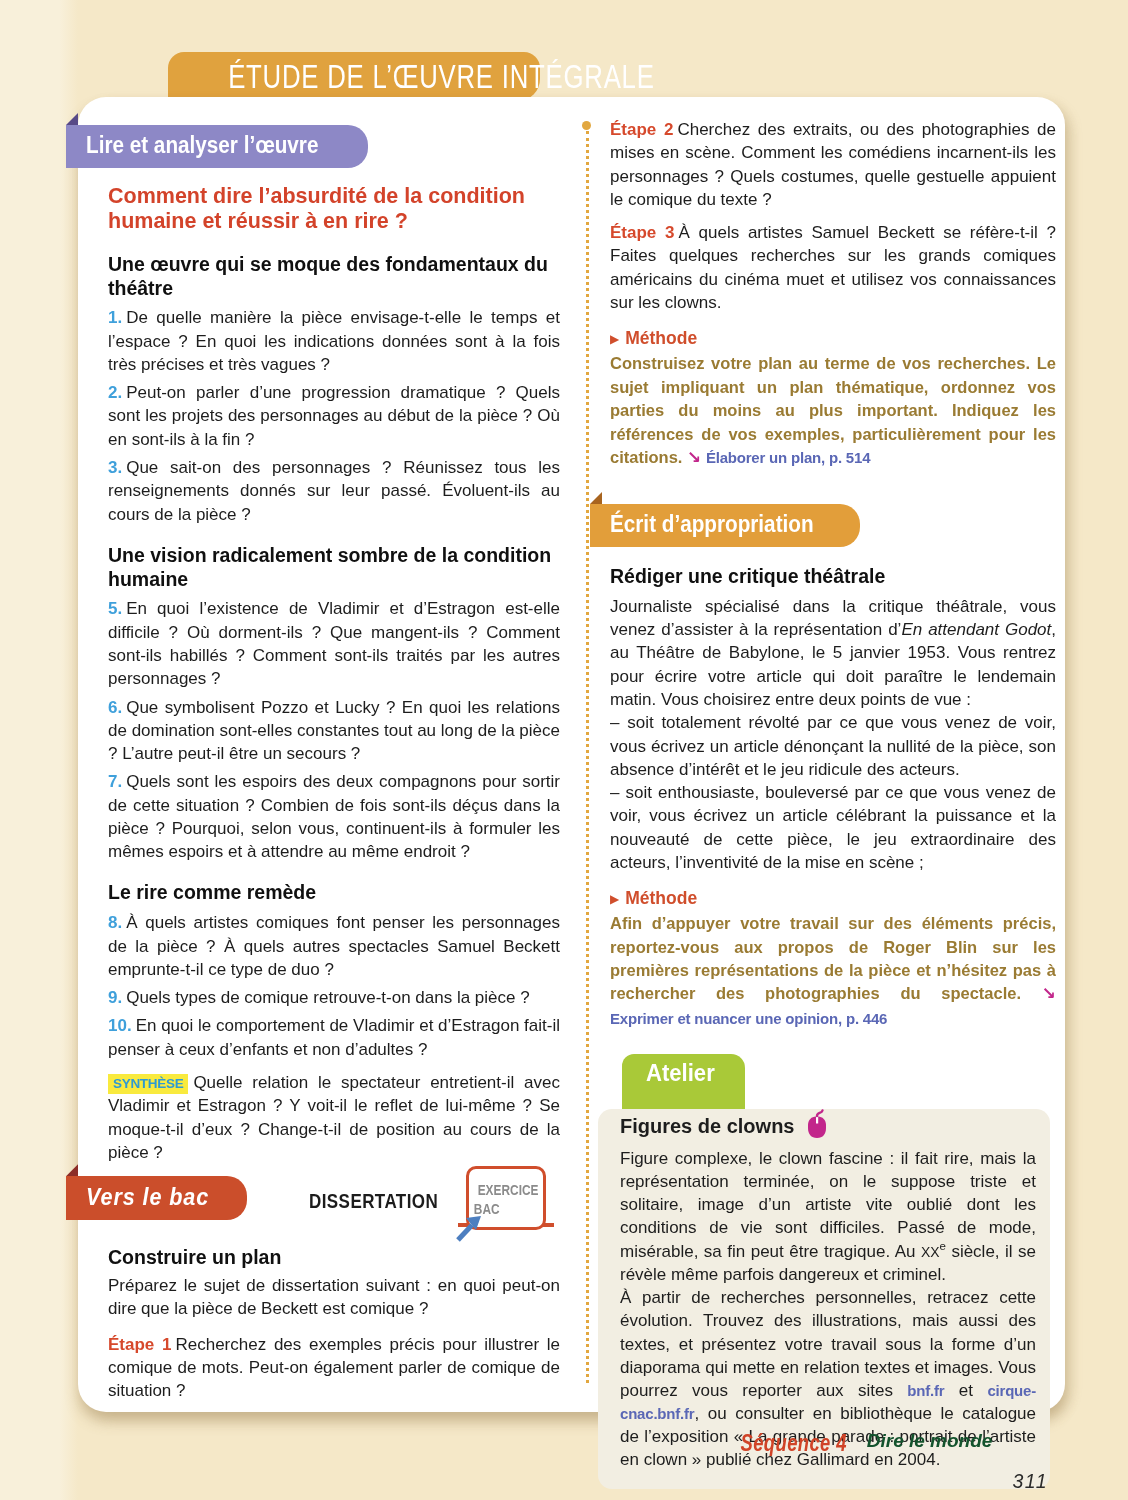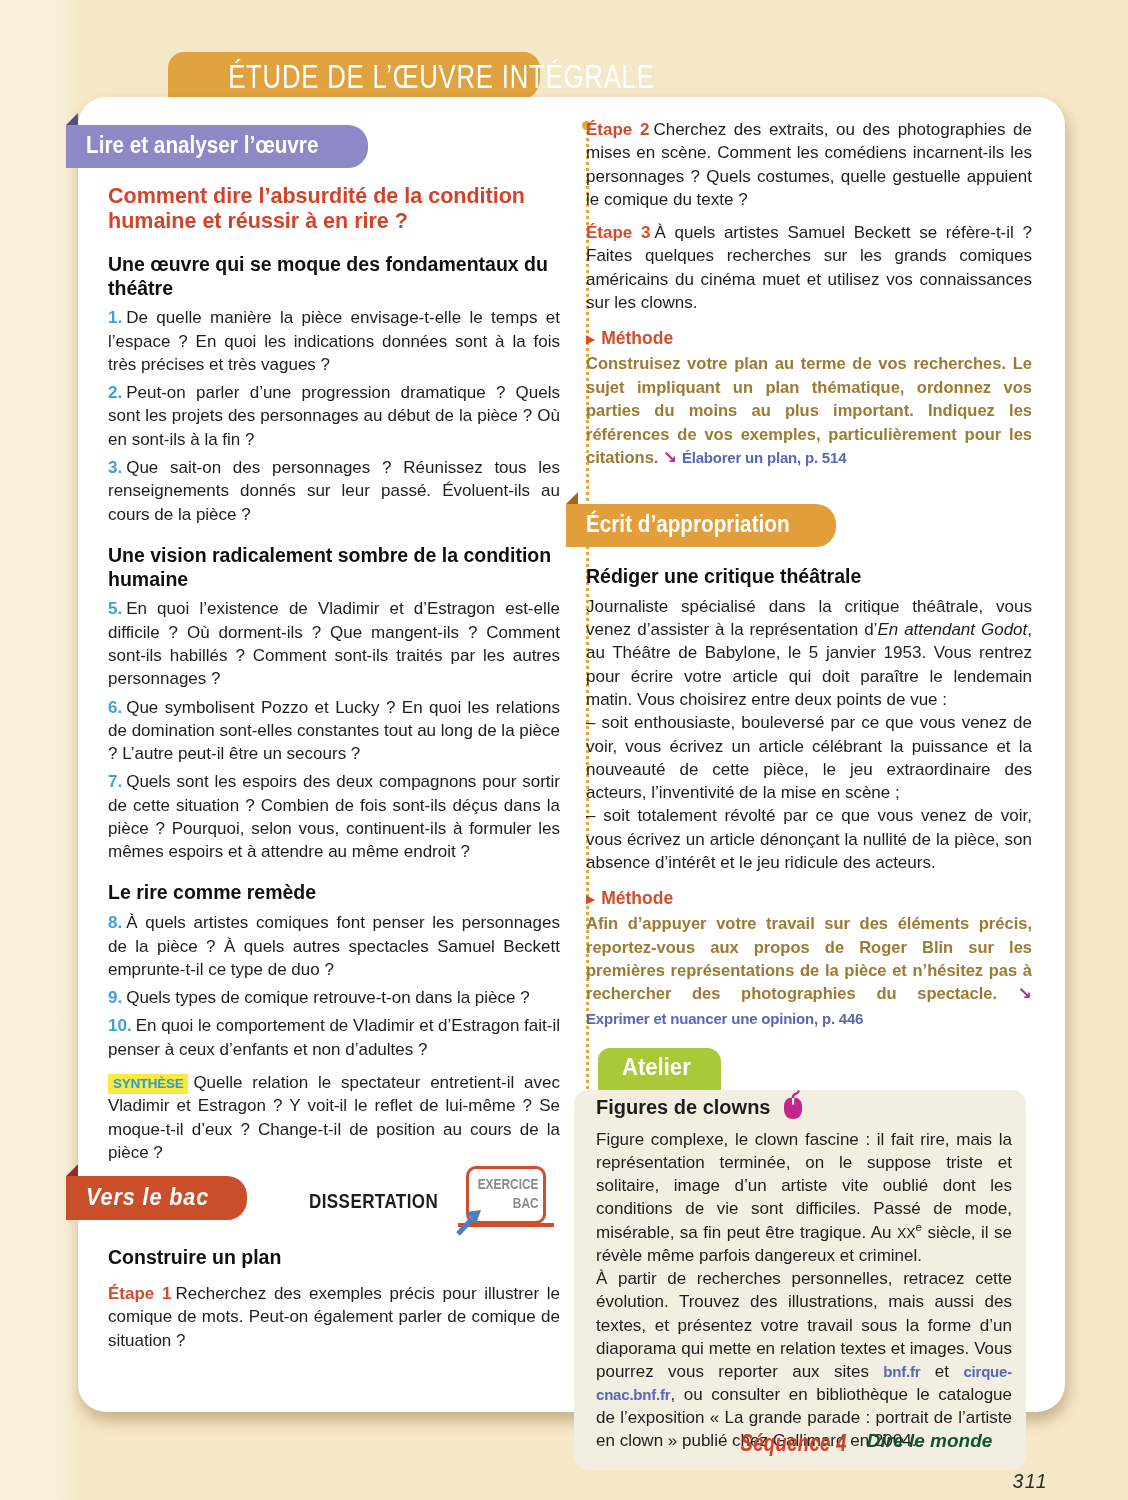--- a/index.html
+++ b/index.html
@@ -54,7 +54,7 @@
   .ribbon-ecrit::before{background:var(--ribbon-orange-dark);}
   
   .col-left{position:absolute;left:30px;top:28px;width:452px;}
-  .col-right{position:absolute;left:508px;top:21px;width:446px;}
+  .col-right{position:absolute;left:532px;top:21px;width:446px;}
   .title-red{color:var(--red);font-size:21.5px;font-weight:bold;line-height:1.18;margin-bottom:14px;width:446px;}
   .sec-head{margin:18px 0 6px;}
   .q{margin:0 0 5px;}

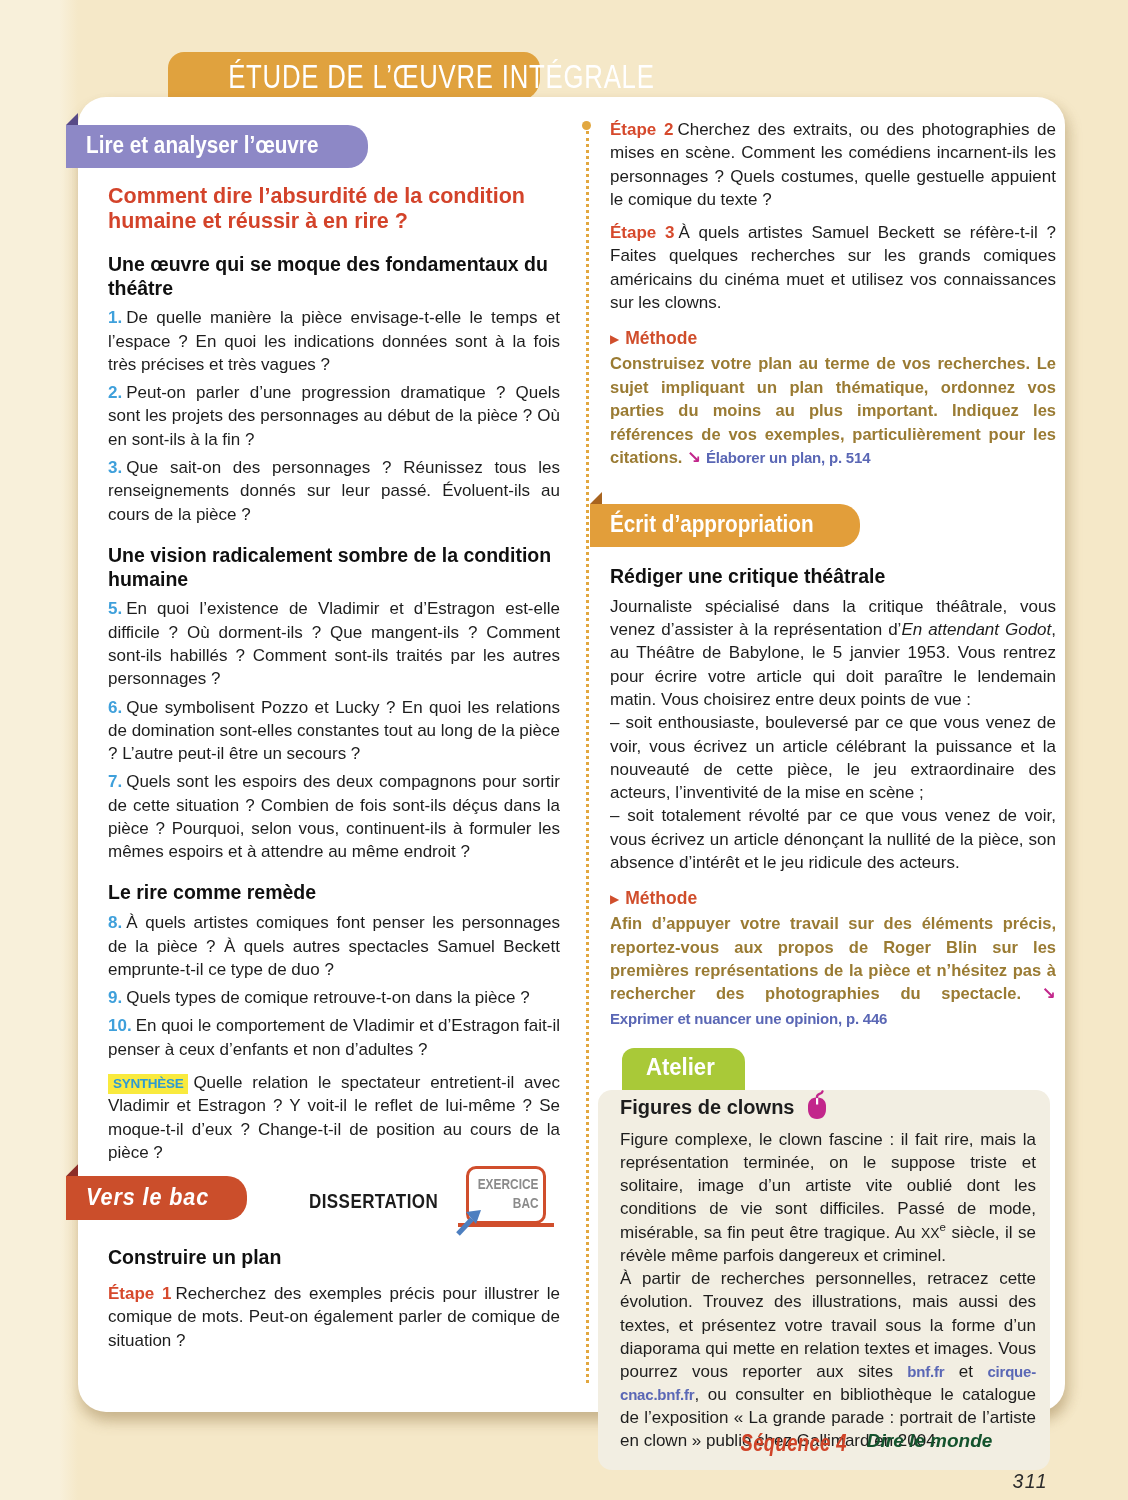--- a/index.html
+++ b/index.html
@@ -178,8 +178,8 @@
 
     <div class="h3 ecrit-head">Rédiger une critique théâtrale</div>
     <p class="body-p"><span>Journaliste spécialisé dans la critique théâtrale, vous venez d’assister à la représentation d’</span><span class="it">En attendant Godot</span><span>, au Théâtre de Babylone, le 5 janvier 1953. Vous rentrez pour écrire votre article qui doit paraître le lendemain matin. Vous choisirez entre deux points de vue :</span></p>
+    <p class="body-p pt">– soit totalement révolté par ce que vous venez de voir, vous écrivez un article dénonçant la nullité de la pièce, son absence d’intérêt et le jeu ridicule des acteurs.</p>
     <p class="body-p pt">– soit enthousiaste, bouleversé par ce que vous venez de voir, vous écrivez un article célébrant la puissance et la nouveauté de cette pièce, le jeu extraordinaire des acteurs, l’inventivité de la mise en scène ;</p>
-    <p class="body-p pt">– soit totalement révolté par ce que vous venez de voir, vous écrivez un article dénonçant la nullité de la pièce, son absence d’intérêt et le jeu ridicule des acteurs.</p>
 
     <div class="methode">
       <div class="m-head"><span class="tri">▶</span><span>Méthode</span></div>

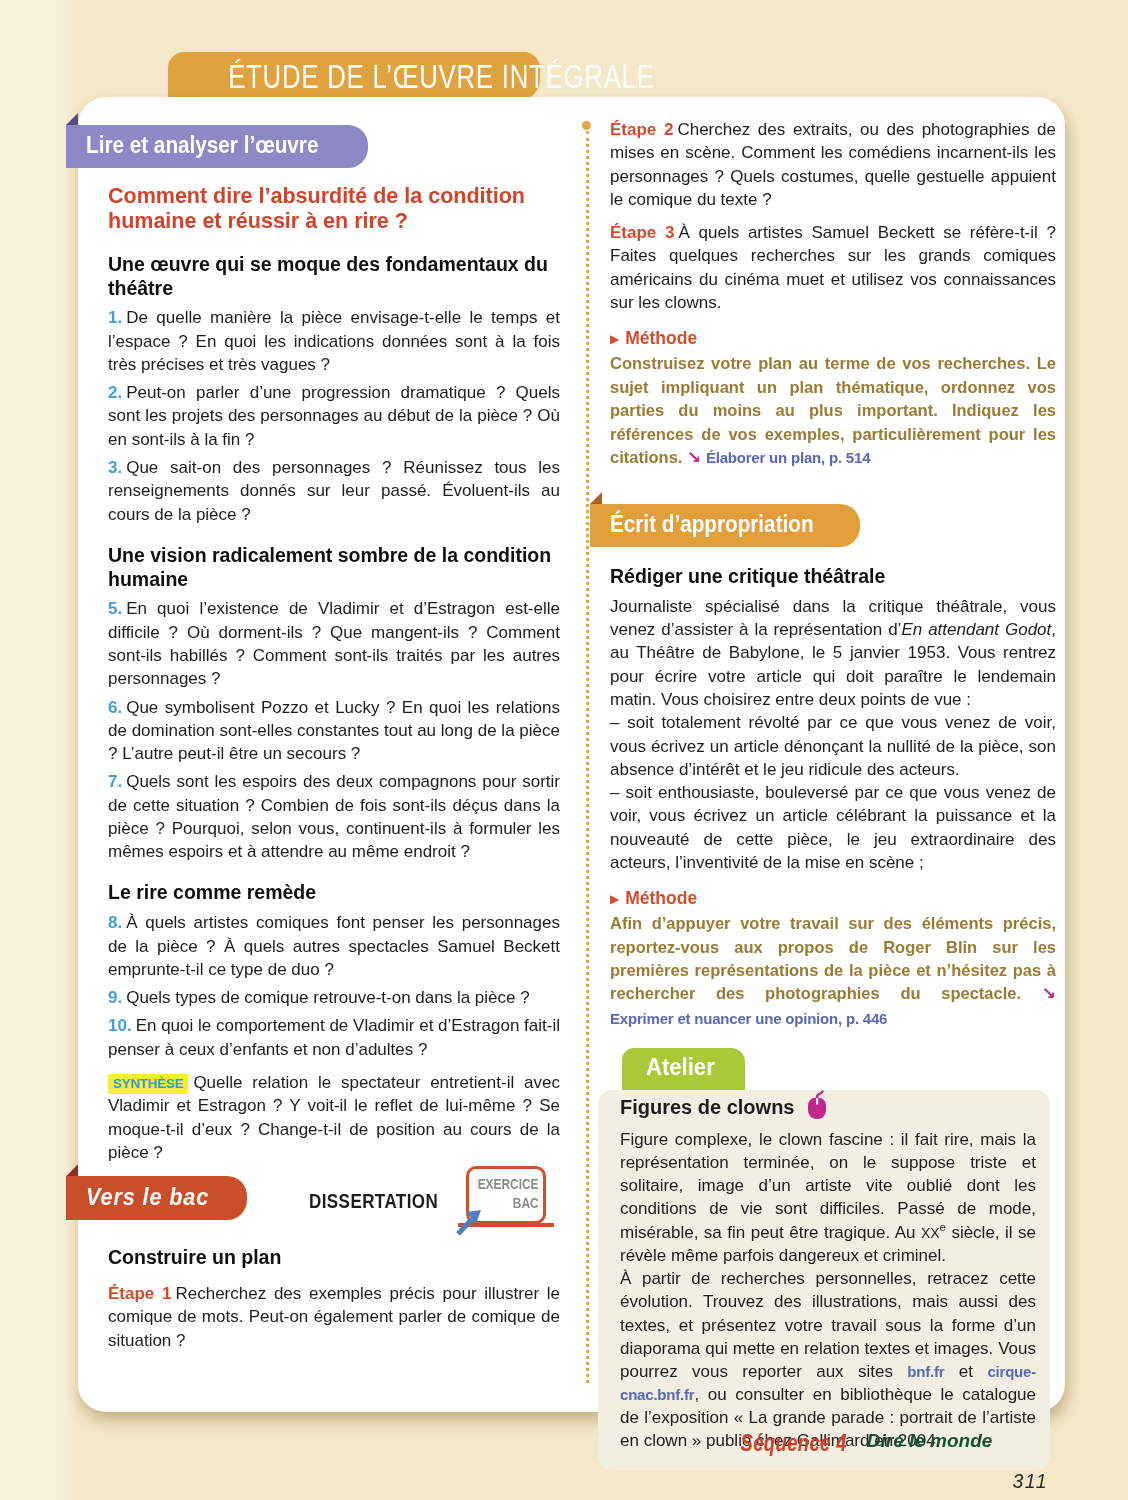--- a/index.html
+++ b/index.html
@@ -83,9 +83,9 @@
   .ecrit-head{margin-bottom:6px;}
   .pt{margin:0;}
   
-  .atelier-tab{position:relative;z-index:2;display:inline-block;margin:18px 0 0 12px;
+  .atelier-tab{position:relative;z-index:2;display:inline-block;margin:24px 0 0 12px;
     background:var(--green);color:#fff;font-weight:bold;font-size:24px;
-    padding:5px 24px 9px;border-radius:12px 14px 0 0;}
+    padding:5px 24px 22px;border-radius:12px 14px 0 0;}
   .atelier-tab .cond{display:inline-block;transform:scaleX(.92);transform-origin:left center;}
   .atelier-box{position:relative;margin-left:-12px;width:452px;background:var(--boxbg);
     border-radius:14px;padding:0 14px 18px 22px;}

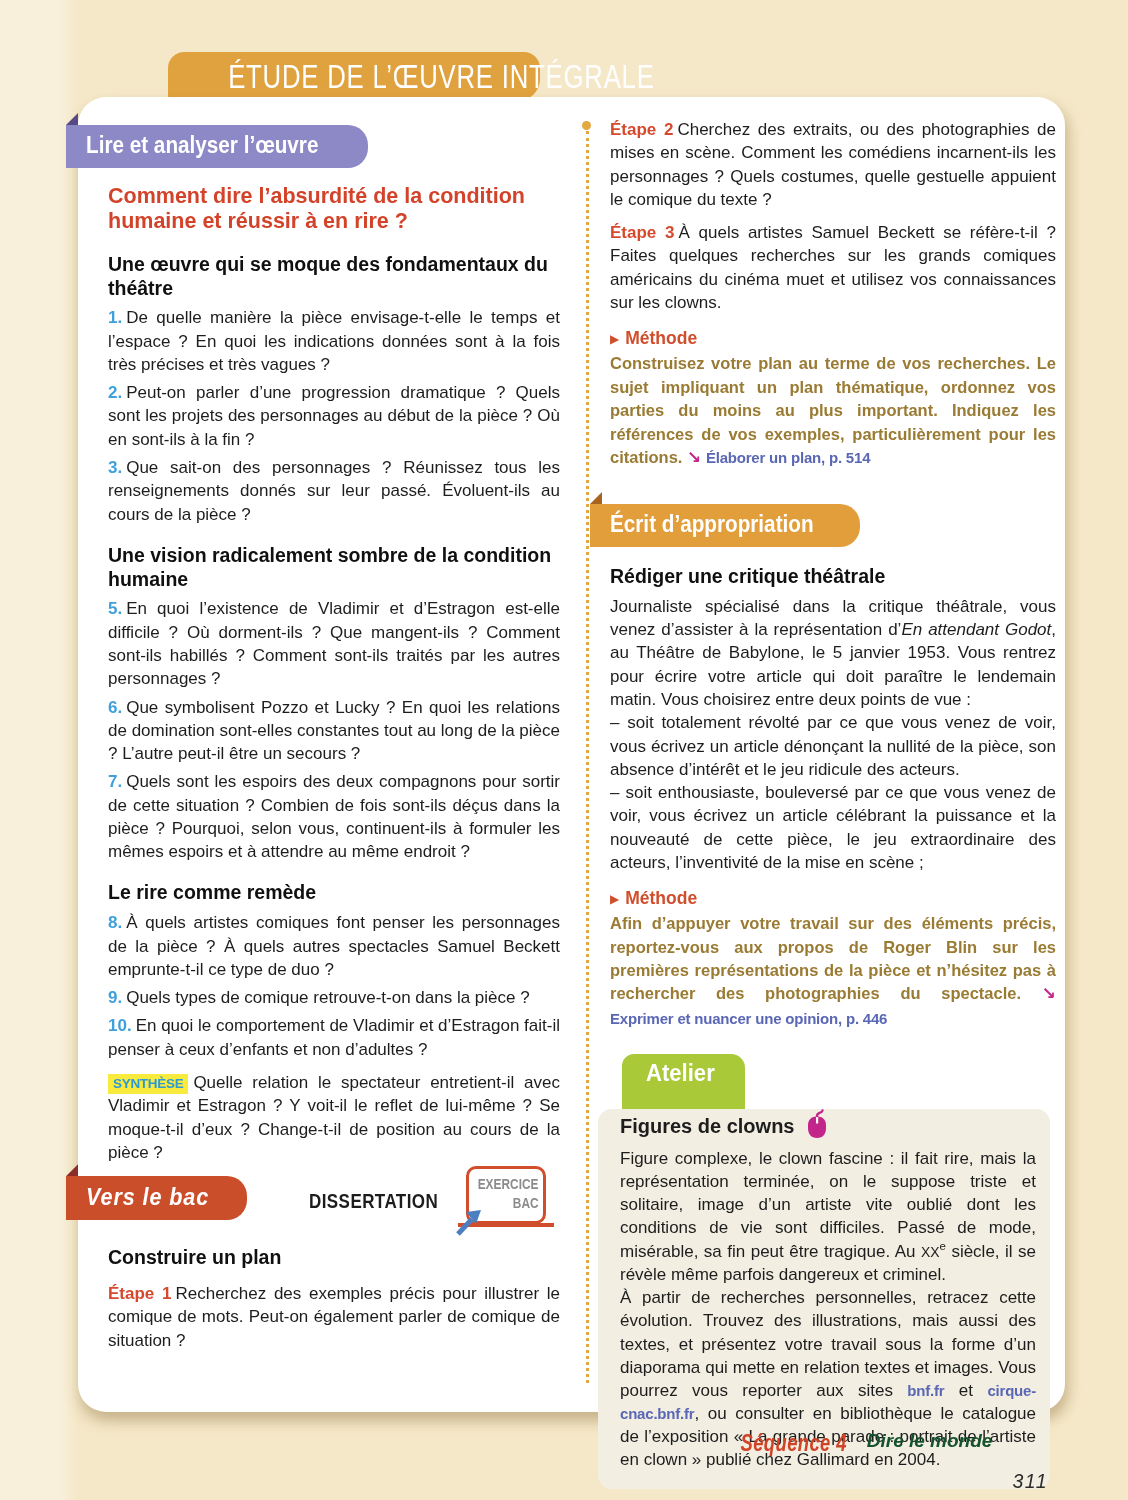--- a/index.html
+++ b/index.html
@@ -66,7 +66,7 @@
   .diss{display:inline-block;margin-left:58px;font-weight:bold;font-size:20px;color:#1c1c1c;
     transform:scaleX(.85);transform-origin:left center;vertical-align:middle;letter-spacing:.5px;}
   .badge{position:absolute;right:14px;top:-10px;width:80px;background:#fff;border:3.5px solid var(--badge-border);
-    border-radius:10px;text-align:right;padding:6px 2px 8px;color:var(--badge-gray);
+    border-radius:10px;text-align:left;padding:12px 2px 8px;color:var(--badge-gray);
     font-weight:bold;font-size:14.5px;line-height:1.3;z-index:2;}
   .badge .cond{display:inline-block;transform:scaleX(.82);transform-origin:center;}
   .badge-underline{position:absolute;right:6px;top:47px;width:96px;height:3.5px;background:var(--badge-border);z-index:1;}

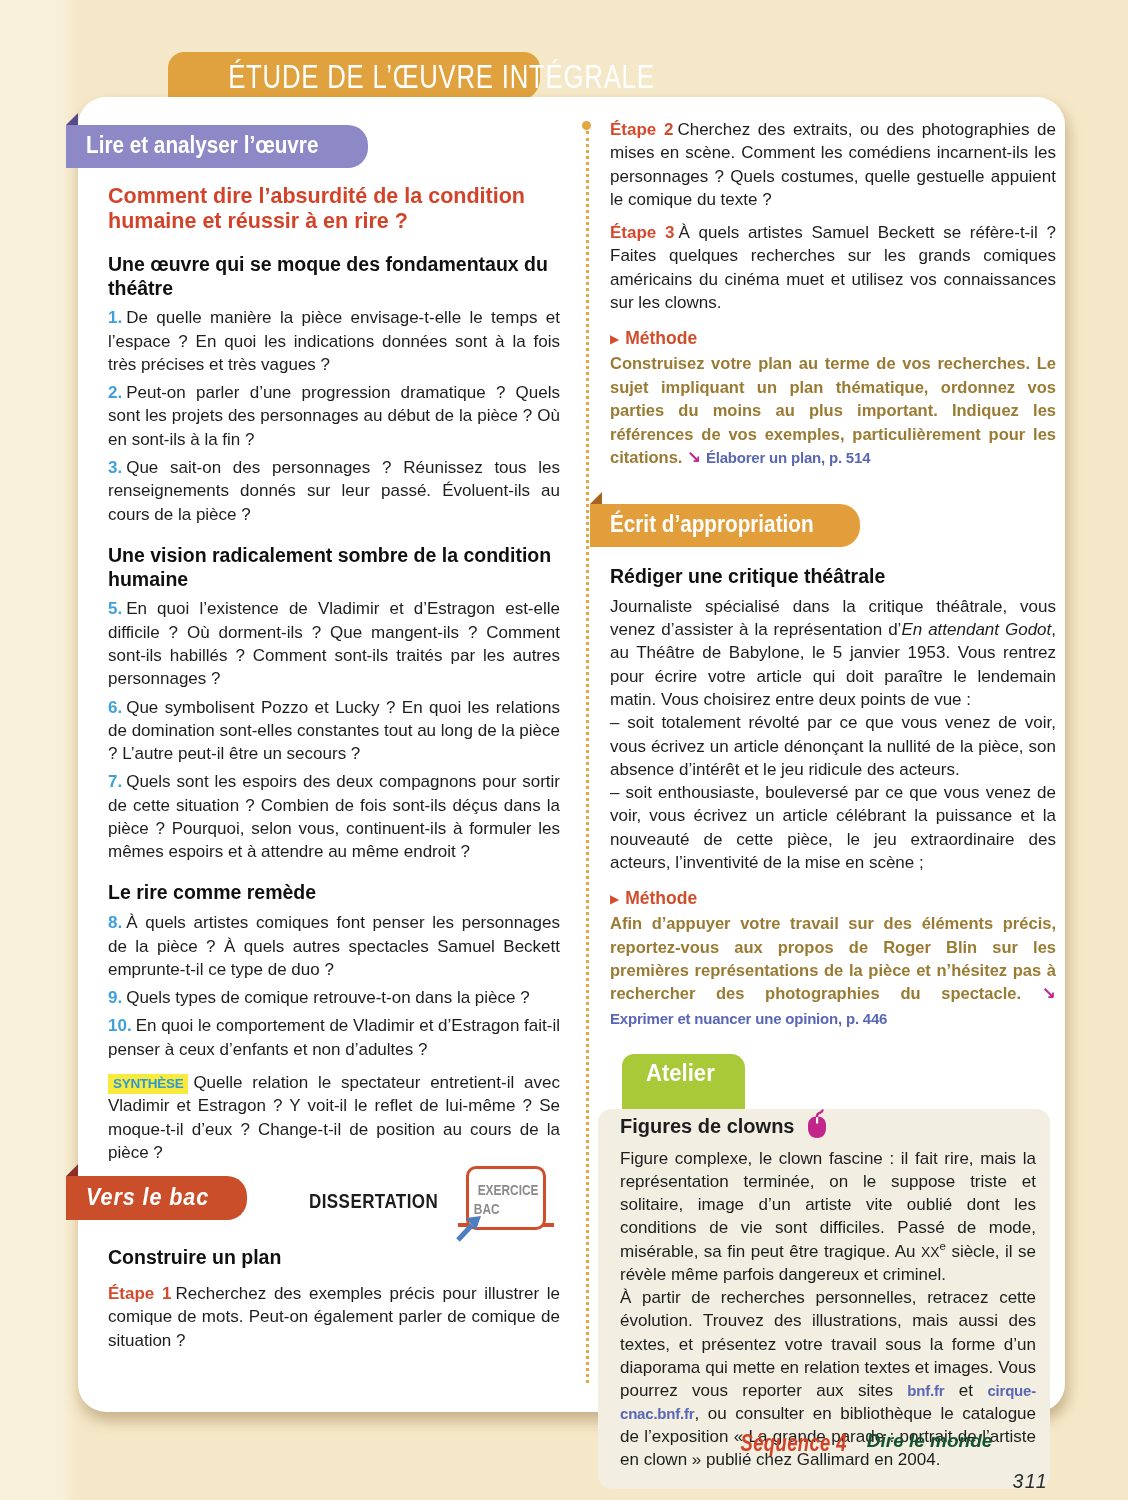--- a/index.html
+++ b/index.html
@@ -158,6 +158,7 @@
       <div class="badge-underline"></div>
 
       <div class="h3 bac-head">Construire un plan</div>
+      <p class="body-p bac-intro">Préparez le sujet de dissertation suivant : en quoi peut-on dire que la pièce de Beckett est comique ?</p>
       <p class="body-p bac-step"><span class="step">Étape 1</span><span>Recherchez des exemples précis pour illustrer le comique de mots. Peut-on également parler de comique de situation ?</span></p>
     </div>
   </div>

